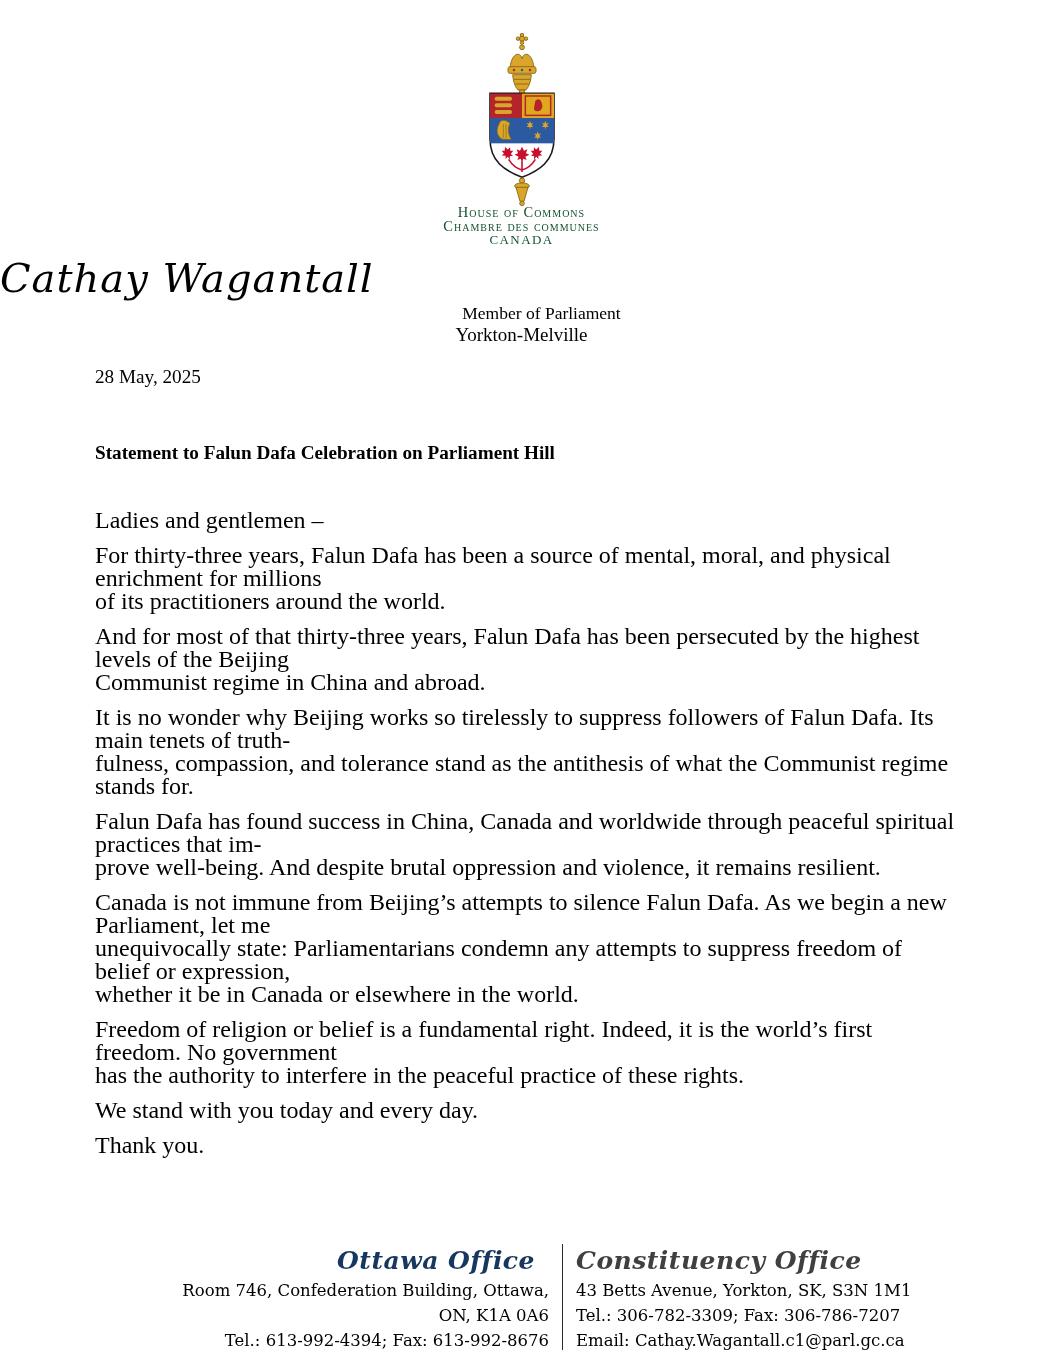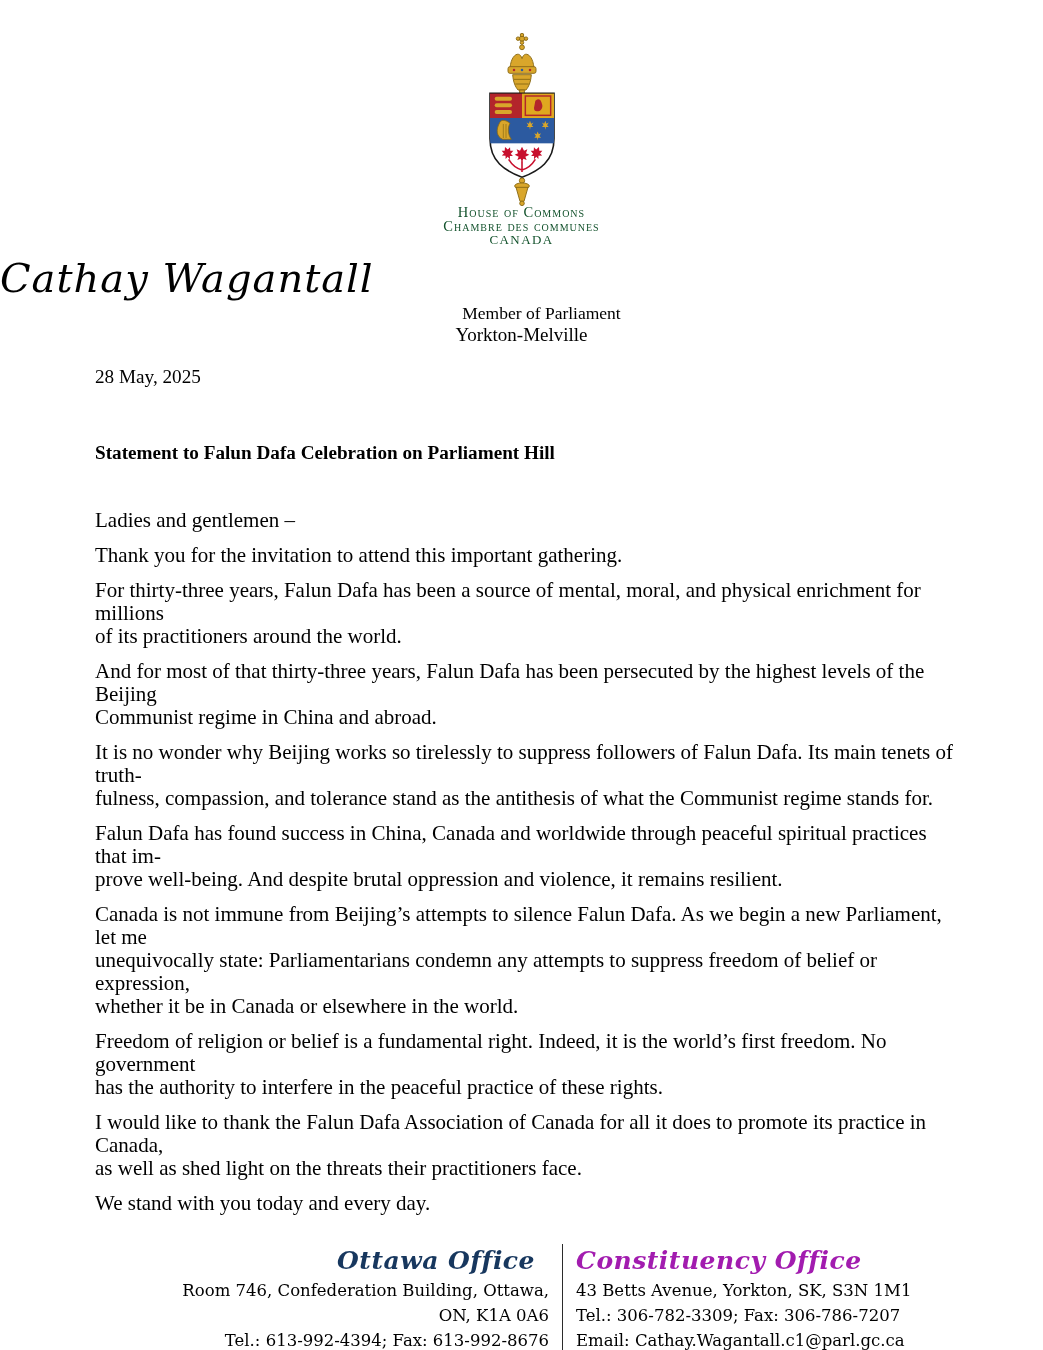--- a/index.html
+++ b/index.html
@@ -24,7 +24,7 @@
   .date{position:absolute;top:366px;left:95px;font-size:19.2px;}
   .subject{position:absolute;top:442px;left:95px;font-size:19.2px;font-weight:bold;}
   .body-text{position:absolute;top:509px;left:95px;width:862px;}
-  .body-text p{margin:0 0 12px 0;font-size:21px;line-height:23px;white-space:pre-line;}
+  .body-text p{margin:0 0 12px 0;font-size:24px;line-height:23px;white-space:pre-line;}
 
   
   .footer{position:absolute;top:1244px;left:0;width:100%;margin-left:41px;}

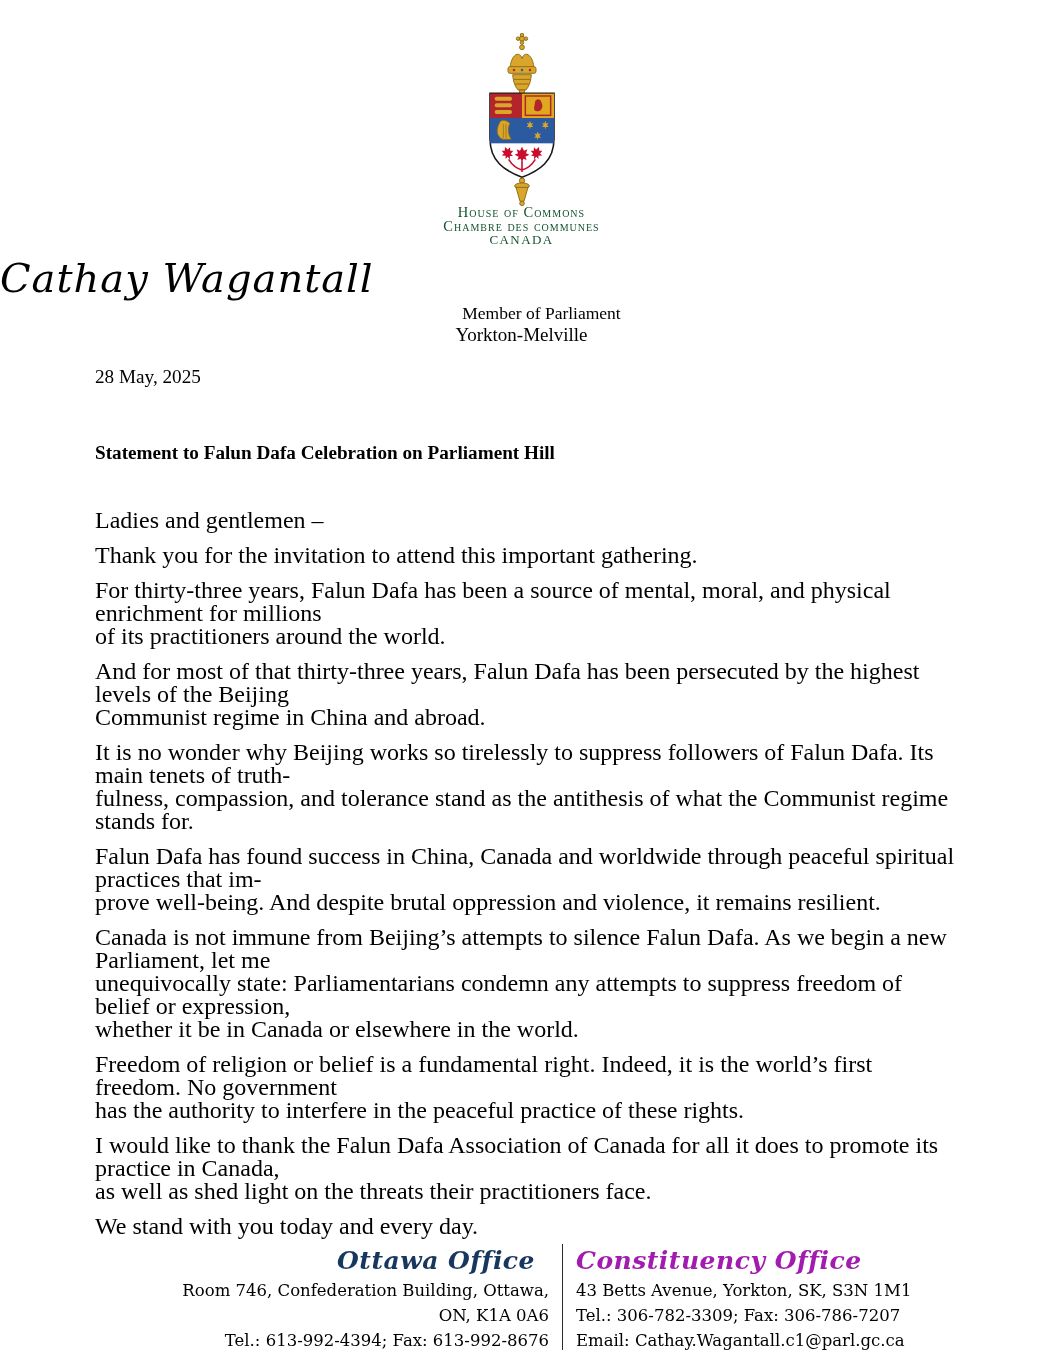--- a/index.html
+++ b/index.html
@@ -129,7 +129,6 @@
 
   <div class="body-text">
     <p>Ladies and gentlemen –</p>
-    <p>Thank you for the invitation to attend this important gathering.</p>
     <p>For thirty-three years, Falun Dafa has been a source of mental, moral, and physical enrichment for millions
 of its practitioners around the world.</p>
     <p>And for most of that thirty-three years, Falun Dafa has been persecuted by the highest levels of the Beijing

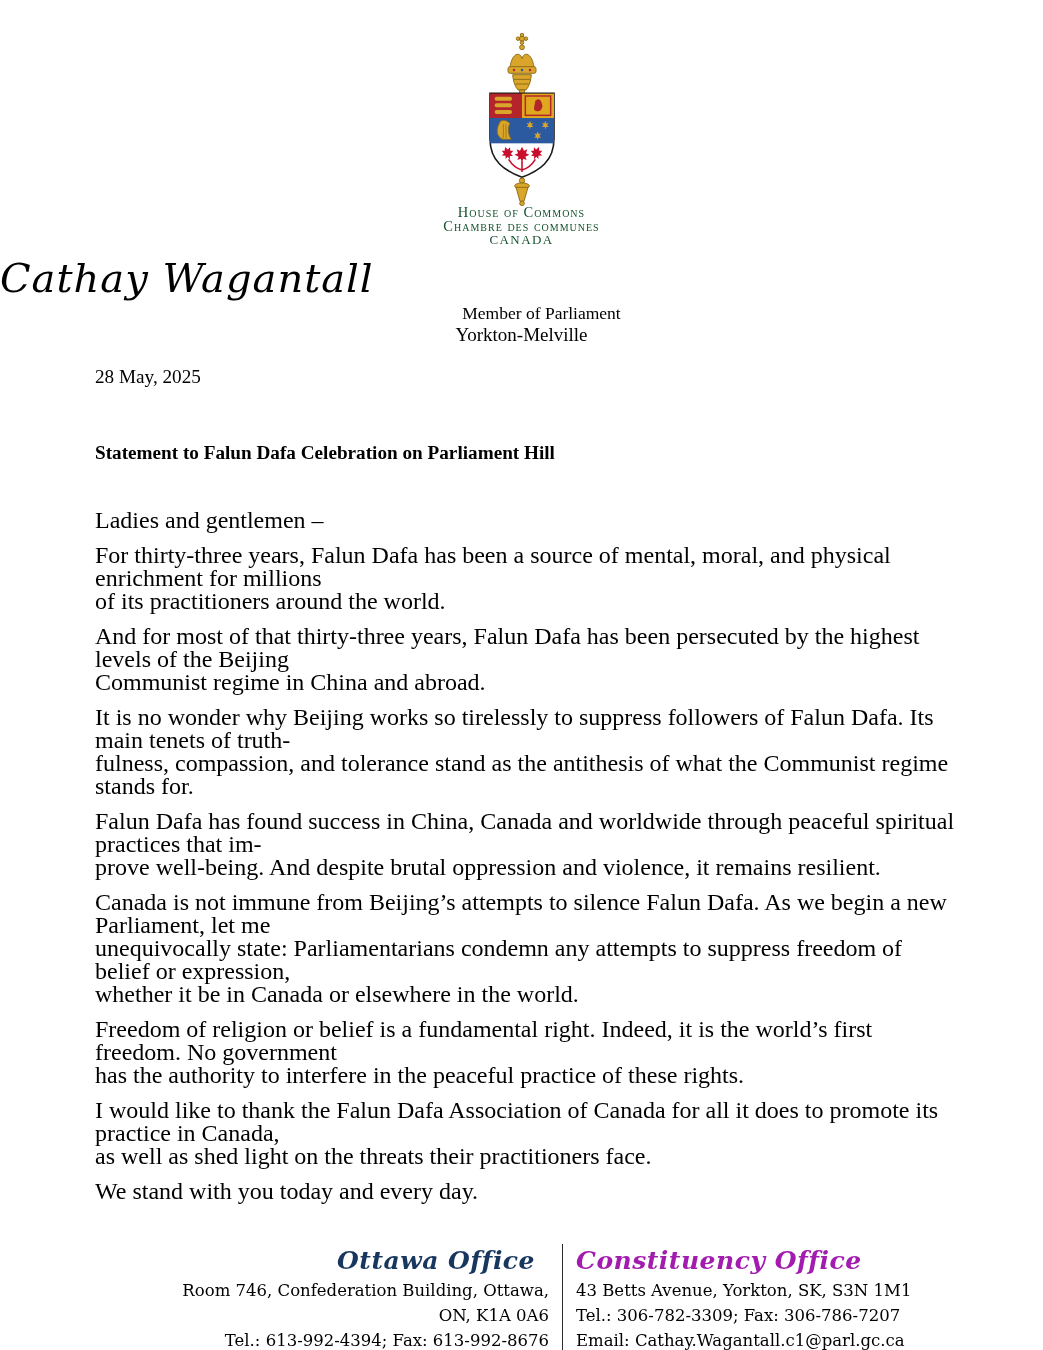--- a/index.html
+++ b/index.html
@@ -142,8 +142,6 @@
 whether it be in Canada or elsewhere in the world.</p>
     <p>Freedom of religion or belief is a fundamental right. Indeed, it is the world’s first freedom. No government
 has the authority to interfere in the peaceful practice of these rights.</p>
-    <p>I would like to thank the Falun Dafa Association of Canada for all it does to promote its practice in Canada,
-as well as shed light on the threats their practitioners face.</p>
     <p>We stand with you today and every day.</p>
   </div>
 

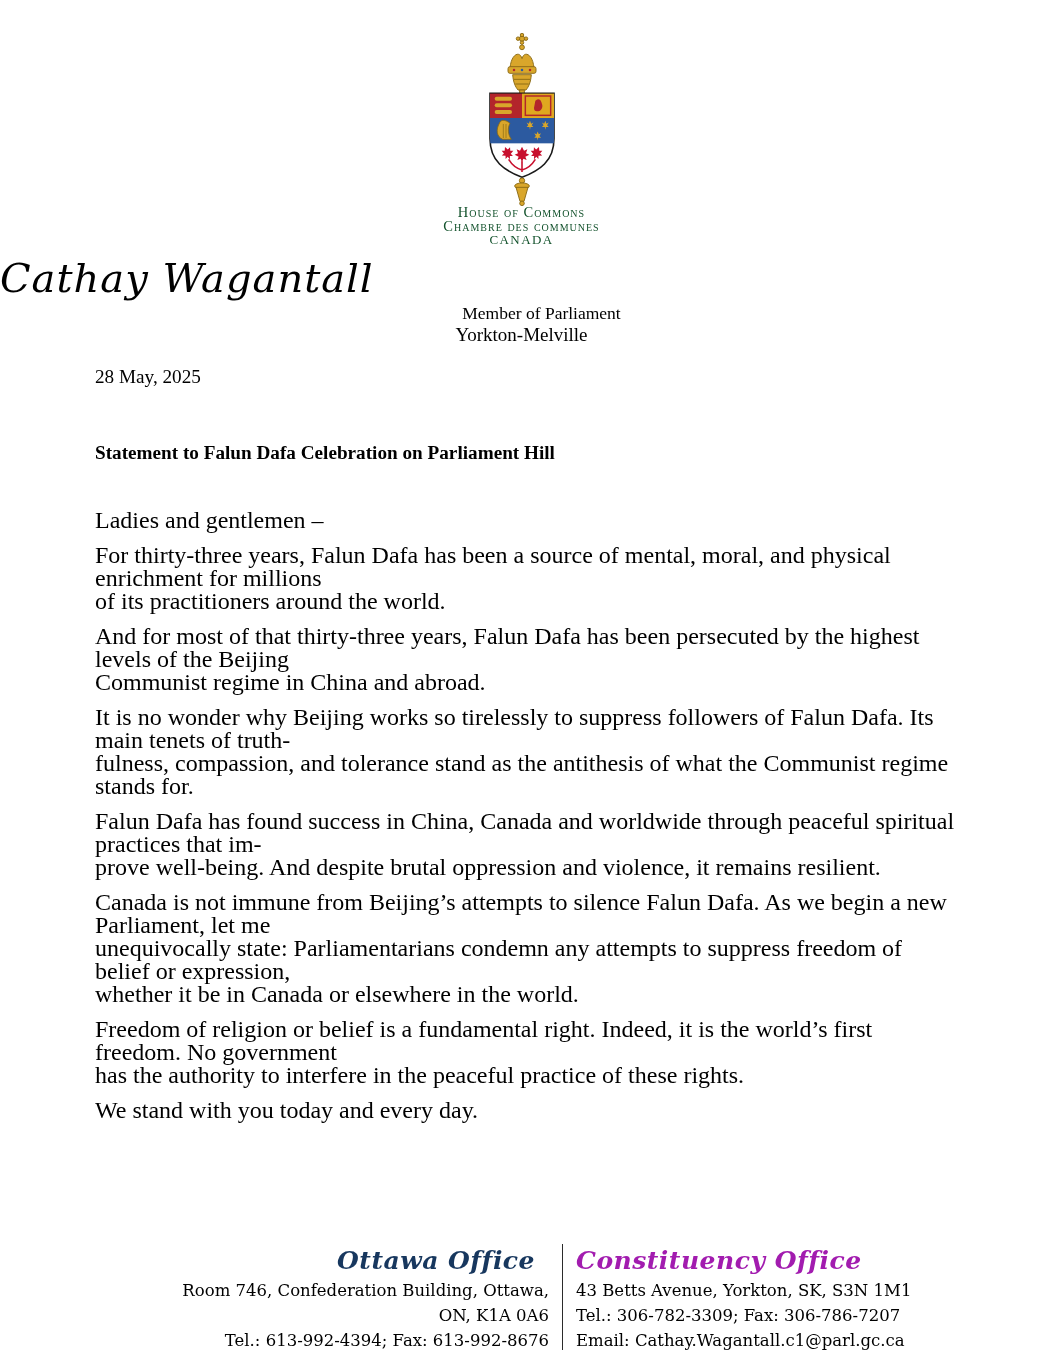--- a/index.html
+++ b/index.html
@@ -143,6 +143,7 @@
     <p>Freedom of religion or belief is a fundamental right. Indeed, it is the world’s first freedom. No government
 has the authority to interfere in the peaceful practice of these rights.</p>
     <p>We stand with you today and every day.</p>
+    <p>Thank you.</p>
   </div>
 
   <div class="footer">

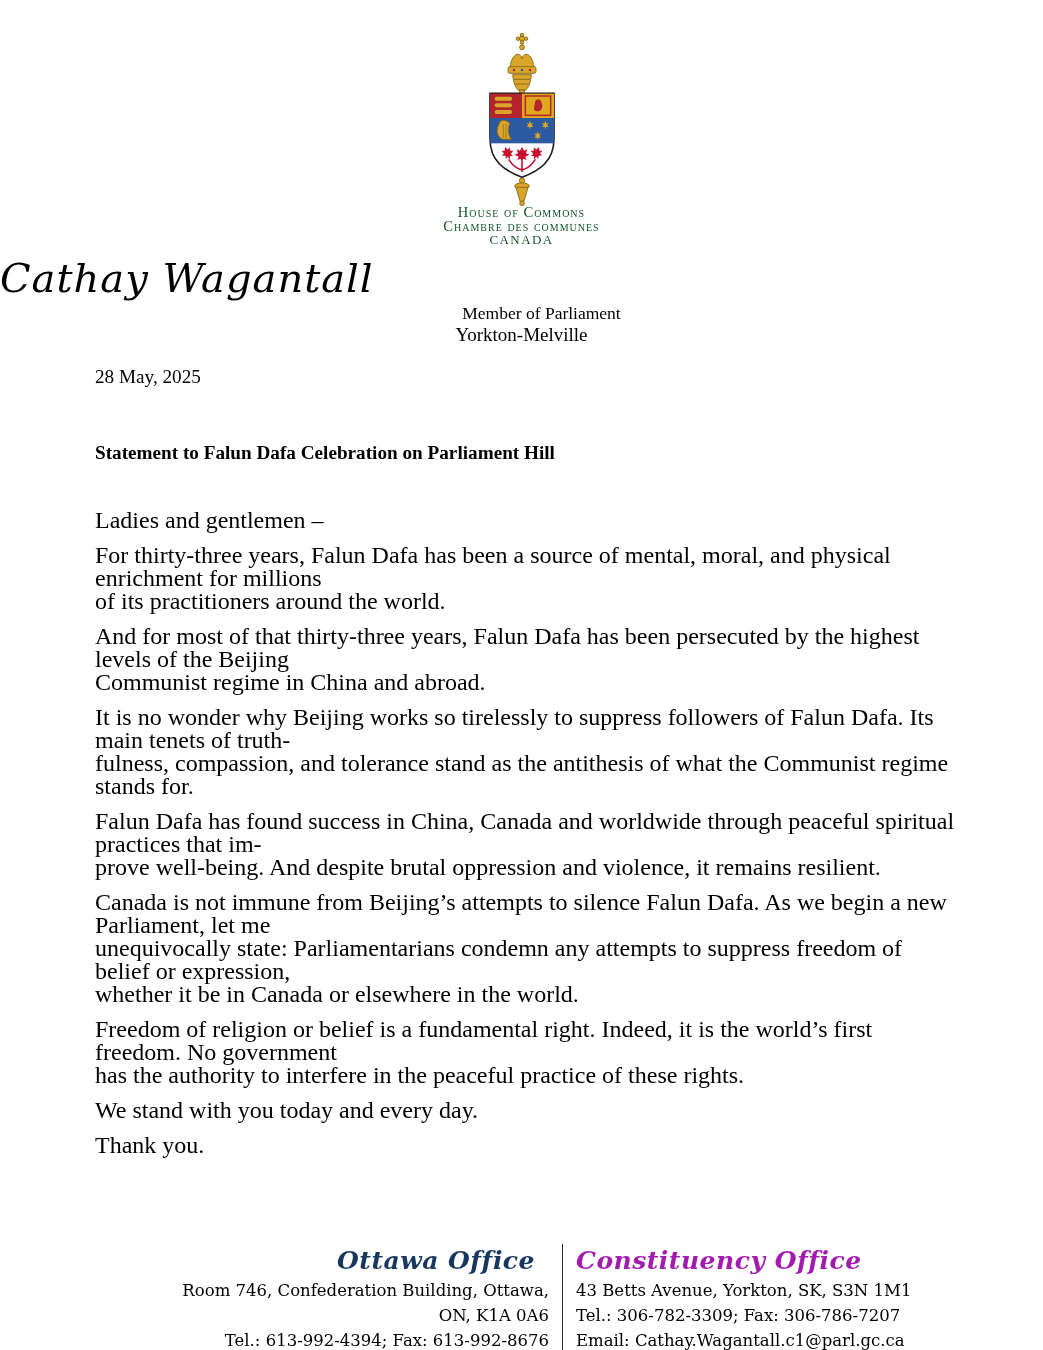--- a/index.html
+++ b/index.html
@@ -155,7 +155,7 @@
         <div>Email: Cathay.Wagantall@parl.gc.ca</div>
       </div>
       <div class="fcol right">
-        <div class="office-title" style="color:#a21caf">Constituency Office</div>
+        <div class="office-title" style="color:#404040">Constituency Office</div>
         <div>43 Betts Avenue, Yorkton, SK, S3N 1M1</div>
         <div>Tel.: 306-782-3309; Fax: 306-786-7207</div>
         <div>Email: Cathay.Wagantall.c1@parl.gc.ca</div>

